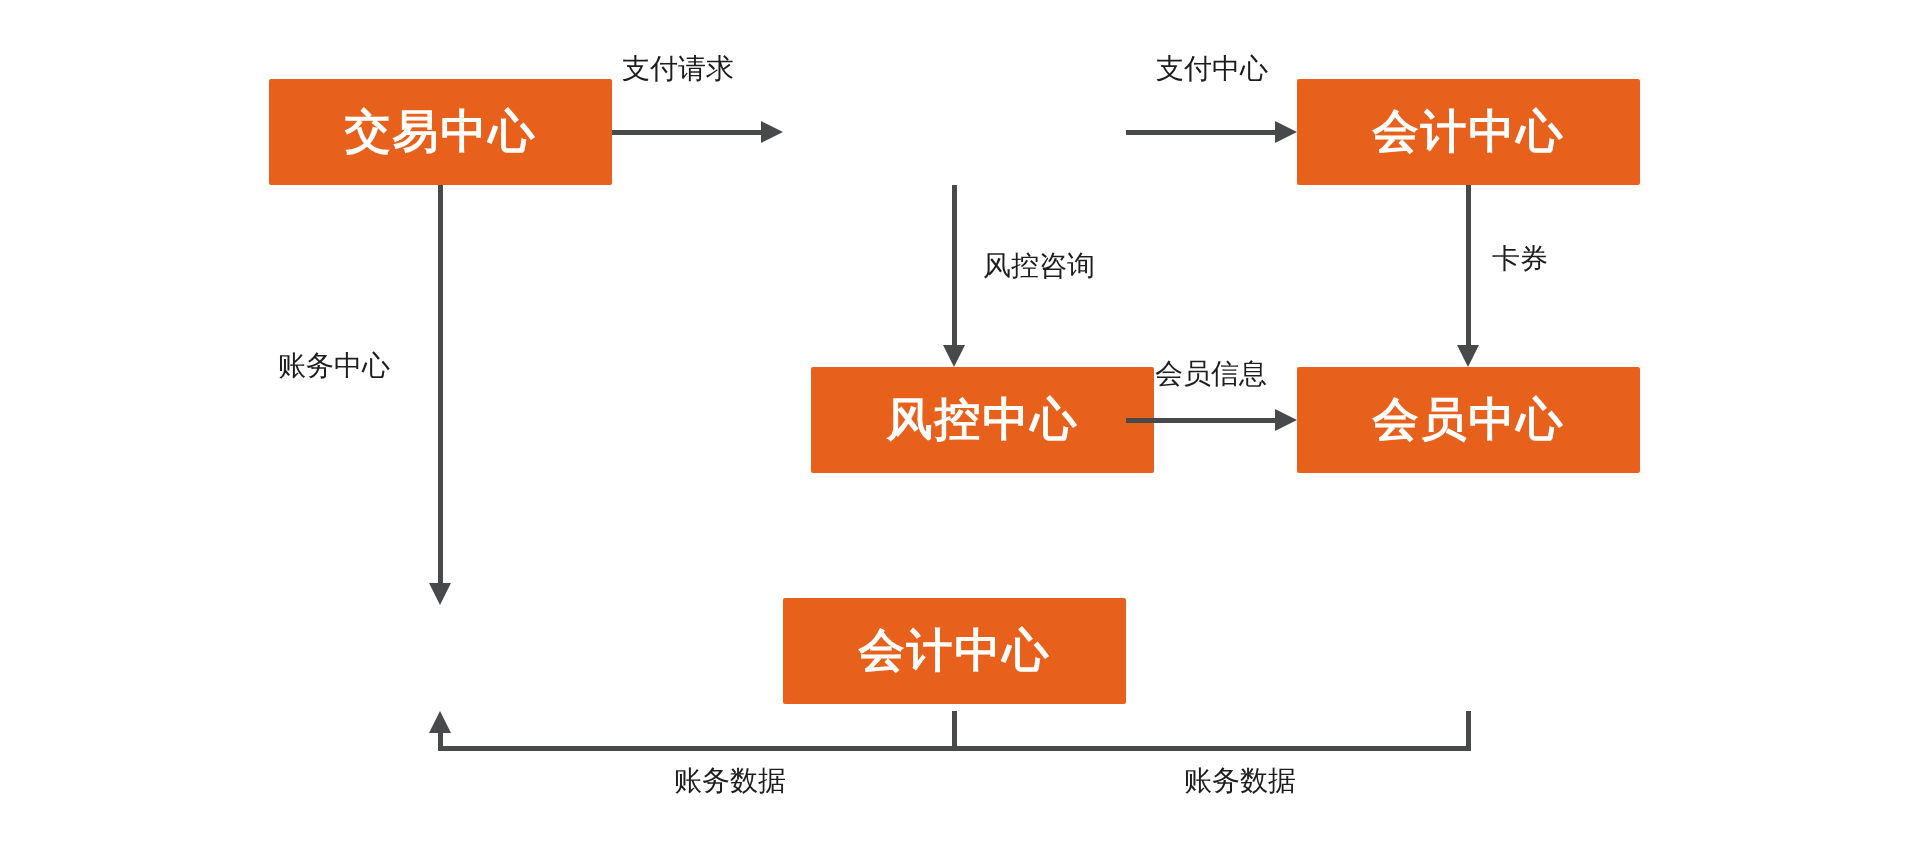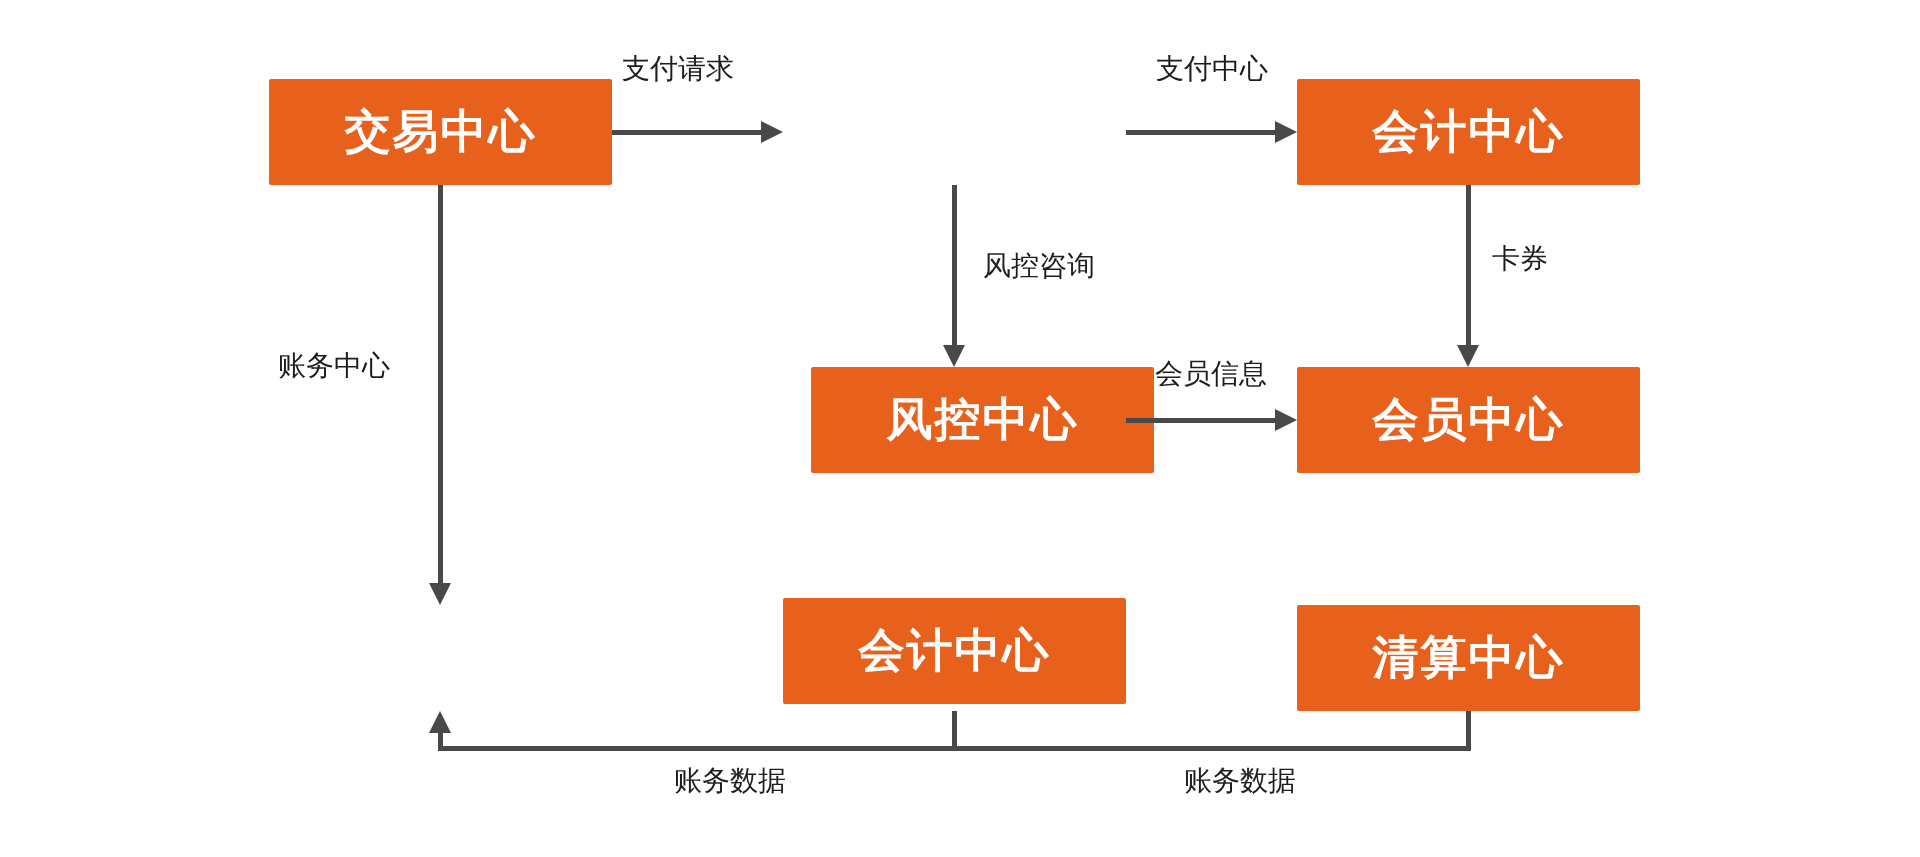--- a/index.html
+++ b/index.html
@@ -75,7 +75,6 @@
   <div class="node" style="left:811px;top:367px">风控中心</div>
   <div class="node" style="left:1297px;top:367px">会员中心</div>
   <div class="node" style="left:783px;top:598px">会计中心</div>
-  <div class="node" style="left:1297px;top:605px">清算中心</div>
 
   <div class="line hline" style="left:612px;top:130px;width:151px"></div>
   <div class="arrow arrow-right" style="left:761px;top:121px"></div>

